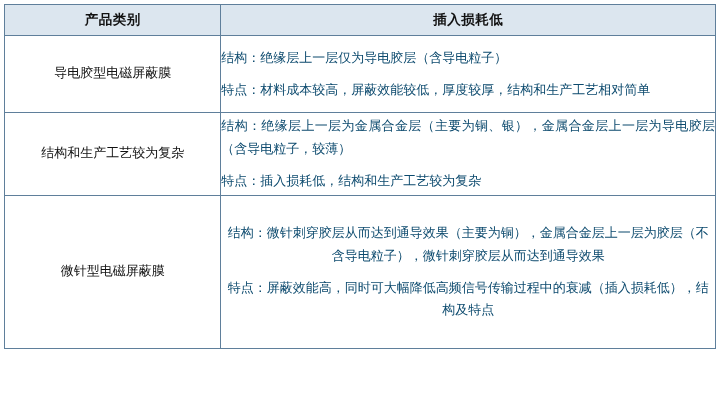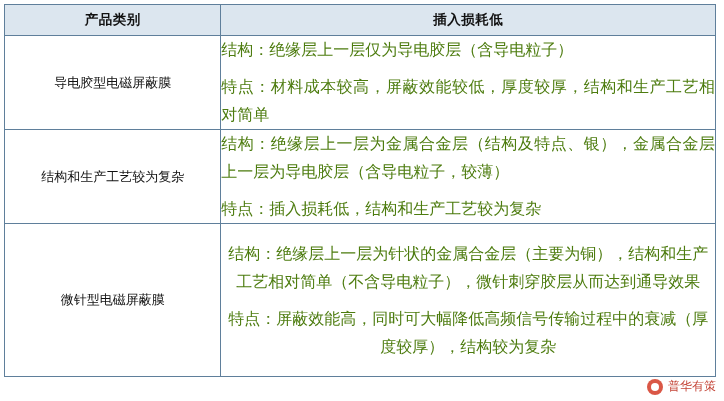--- a/index.html
+++ b/index.html
@@ -56,9 +56,9 @@
   }
   td.detail-cell {
     padding: 9px 12px 9px 14px;
-    font-size: 16px;
+    font-size: 13px;
     line-height: 1.75;
-    color: #4d7c0f;
+    color: #0c4a6e;
     text-align: justify;
   }
   .detail-para {

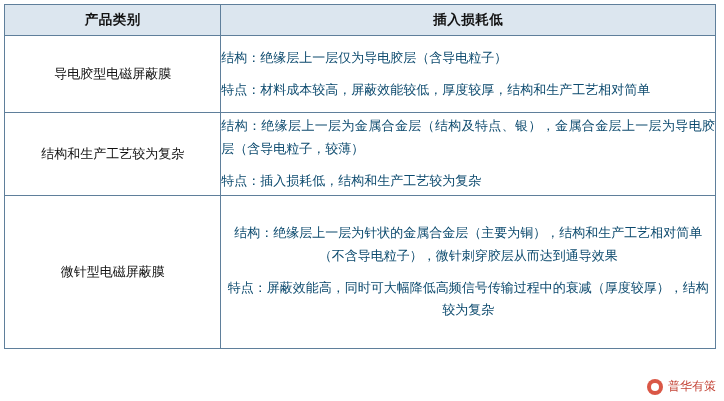--- a/index.html
+++ b/index.html
@@ -53,6 +53,7 @@
     color: #111111;
     padding: 6px 4px;
     line-height: 1.5;
+    font-family: Liberation Mono, monospace;
   }
   td.detail-cell {
     padding: 9px 12px 9px 14px;

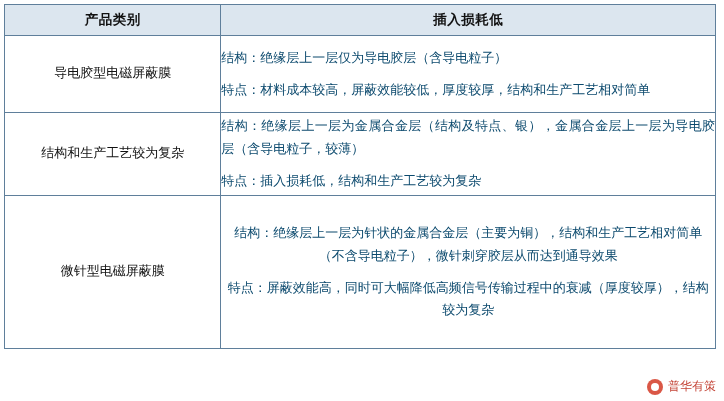--- a/index.html
+++ b/index.html
@@ -133,7 +133,7 @@
       <tr class="row-2">
         <td class="category-cell">结构和生产工艺较为复杂</td>
         <td class="detail-cell">
-          <p class="detail-para">结构：绝缘层上一层为金属合金层（结构及特点、银），金属合金层上一层为导电胶层（含导电粒子，较薄）</p>
+          <p class="detail-para">结构：绝缘层上一层为金属合金层（主要为铜、银），金属合金层上一层为导电胶层（含导电粒子，较薄）</p>
           <p class="detail-para">特点：插入损耗低，结构和生产工艺较为复杂</p>
         </td>
       </tr>

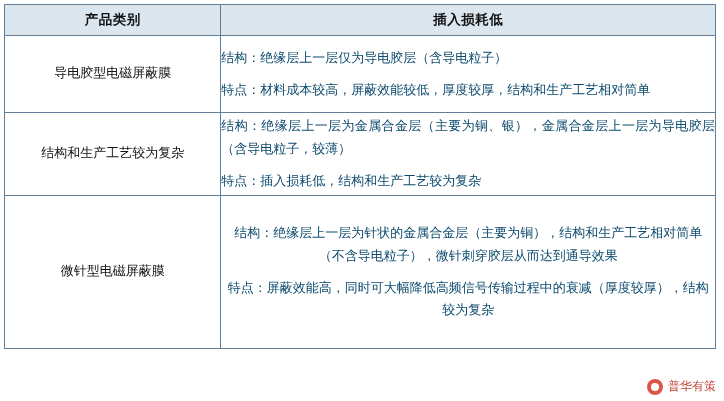--- a/index.html
+++ b/index.html
@@ -140,7 +140,7 @@
       <tr class="row-3">
         <td class="category-cell">微针型电磁屏蔽膜</td>
         <td class="detail-cell">
-          <p class="detail-para">结构：绝缘层上一层为针状的金属合金层（主要为铜），结构和生产工艺相对简单（不含导电粒子），微针刺穿胶层从而达到通导效果</p>
+          <p class="detail-para">结构：微针刺穿胶层从而达到通导效果（主要为铜），金属合金层上一层为胶层（不含导电粒子），微针刺穿胶层从而达到通导效果</p>
           <p class="detail-para">特点：屏蔽效能高，同时可大幅降低高频信号传输过程中的衰减（厚度较厚），结构较为复杂</p>
         </td>
       </tr>

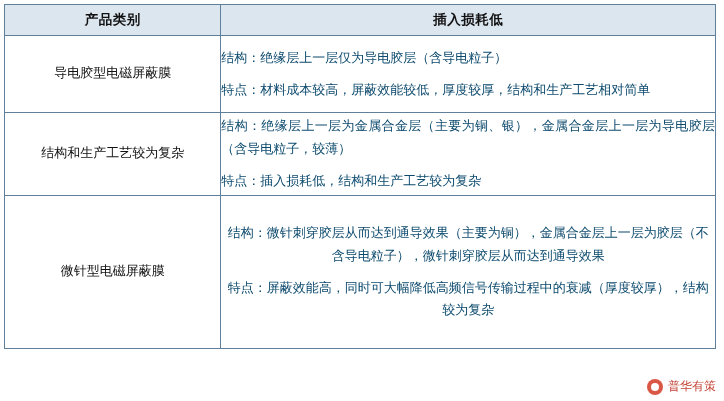--- a/index.html
+++ b/index.html
@@ -141,7 +141,7 @@
         <td class="category-cell">微针型电磁屏蔽膜</td>
         <td class="detail-cell">
           <p class="detail-para">结构：微针刺穿胶层从而达到通导效果（主要为铜），金属合金层上一层为胶层（不含导电粒子），微针刺穿胶层从而达到通导效果</p>
-          <p class="detail-para">特点：屏蔽效能高，同时可大幅降低高频信号传输过程中的衰减（厚度较厚），结构较为复杂</p>
+          <p class="detail-para">特点：屏蔽效能高，同时可大幅降低高频信号传输过程中的衰减（插入损耗低），结构及特点</p>
         </td>
       </tr>
     </tbody>

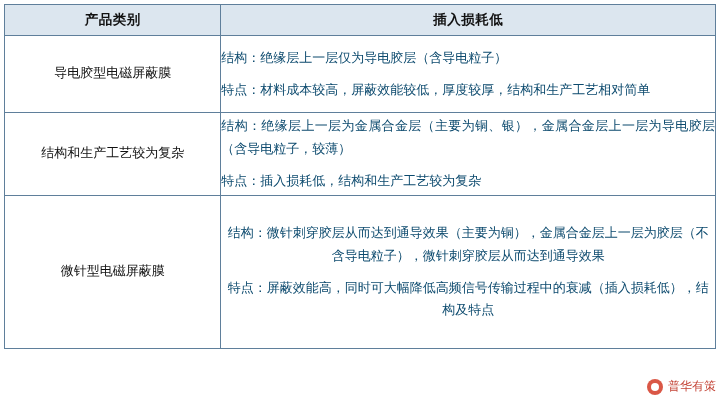--- a/index.html
+++ b/index.html
@@ -147,10 +147,6 @@
     </tbody>
   </table>
 
-  <div class="watermark">
-    <span class="wm-logo"></span>
-    <span class="wm-text">普华有策</span>
-  </div>
 
 </div>
 

